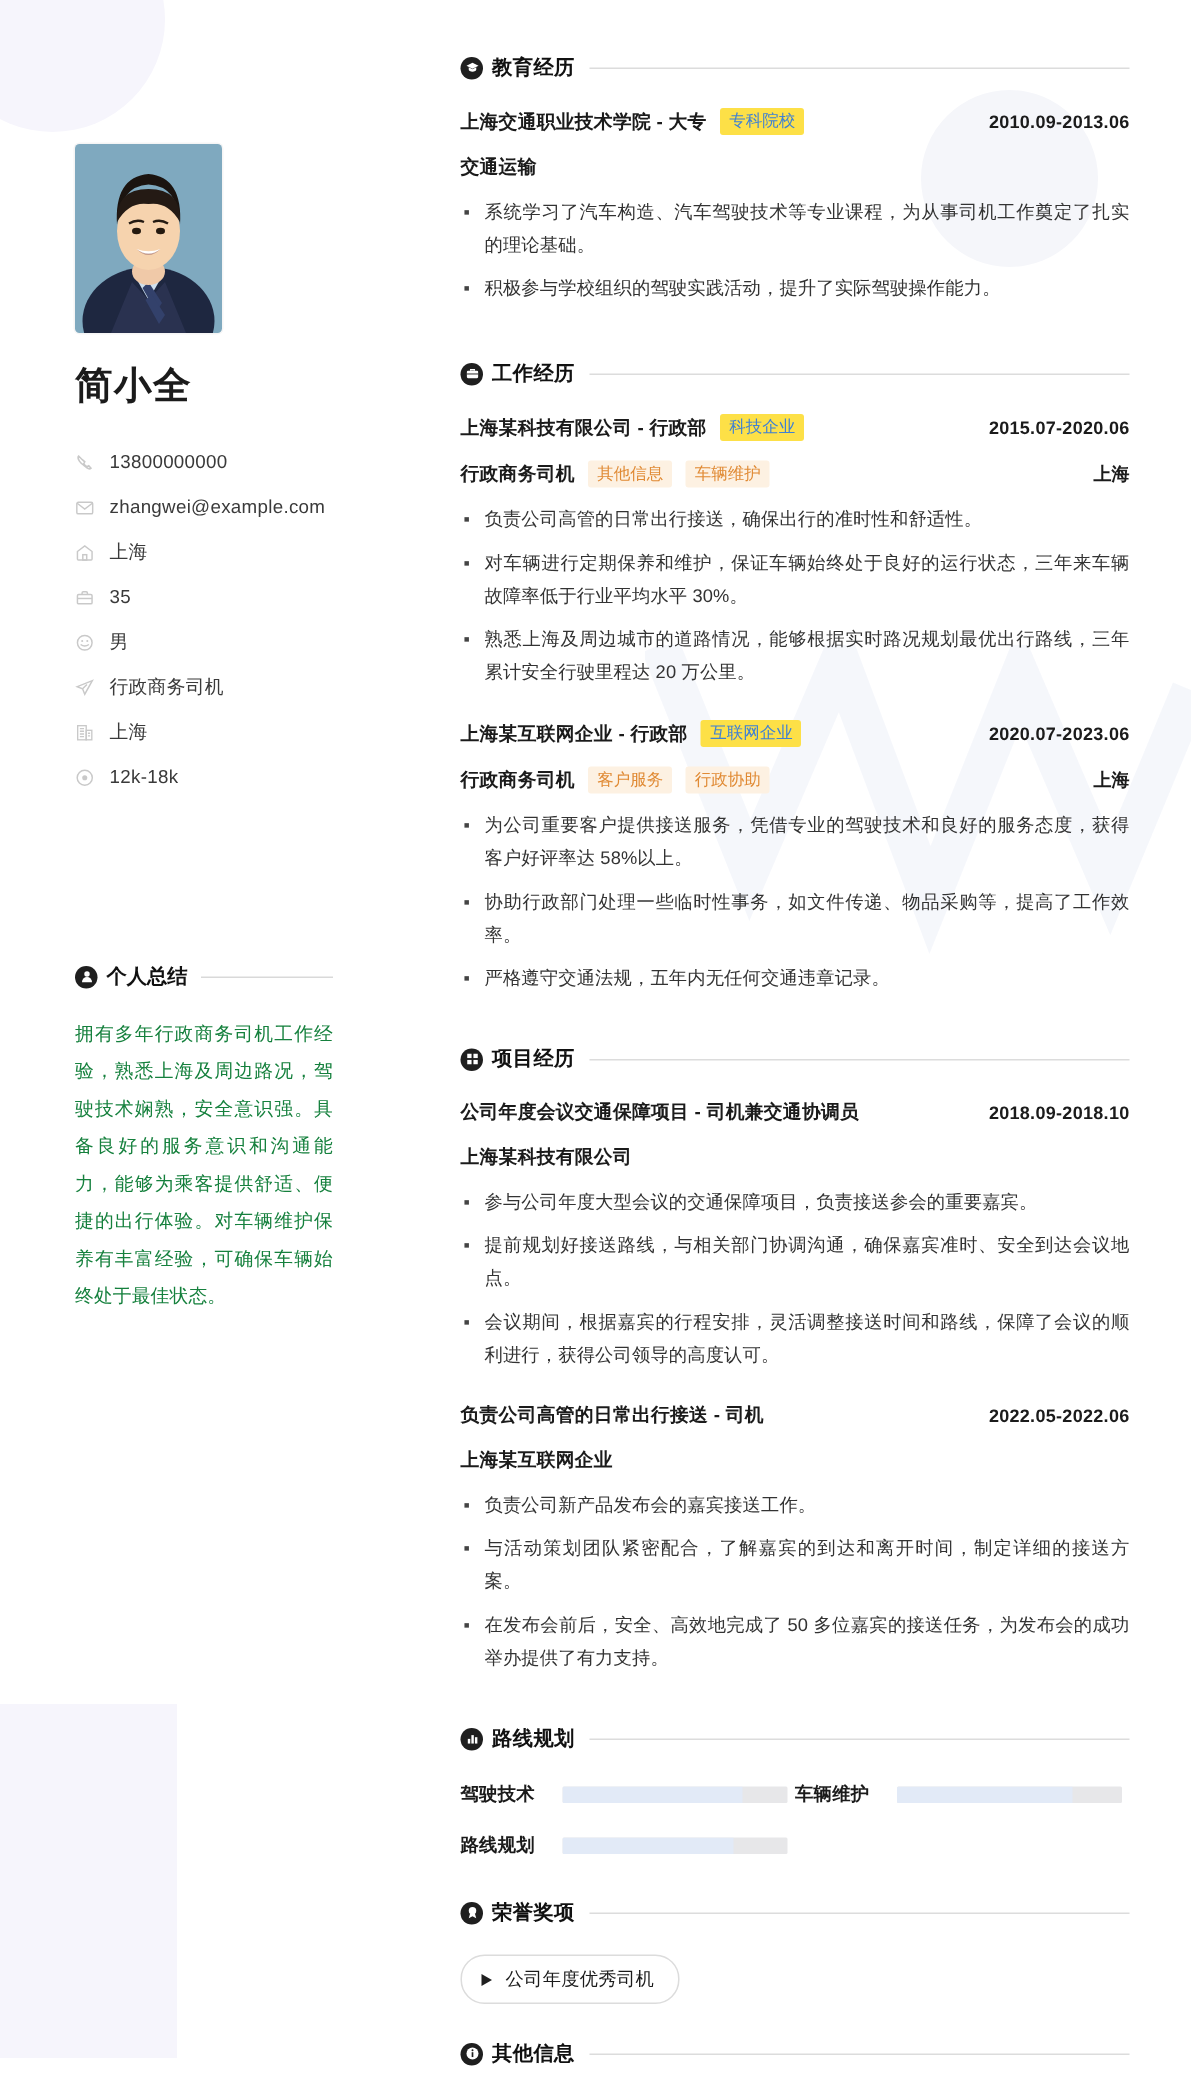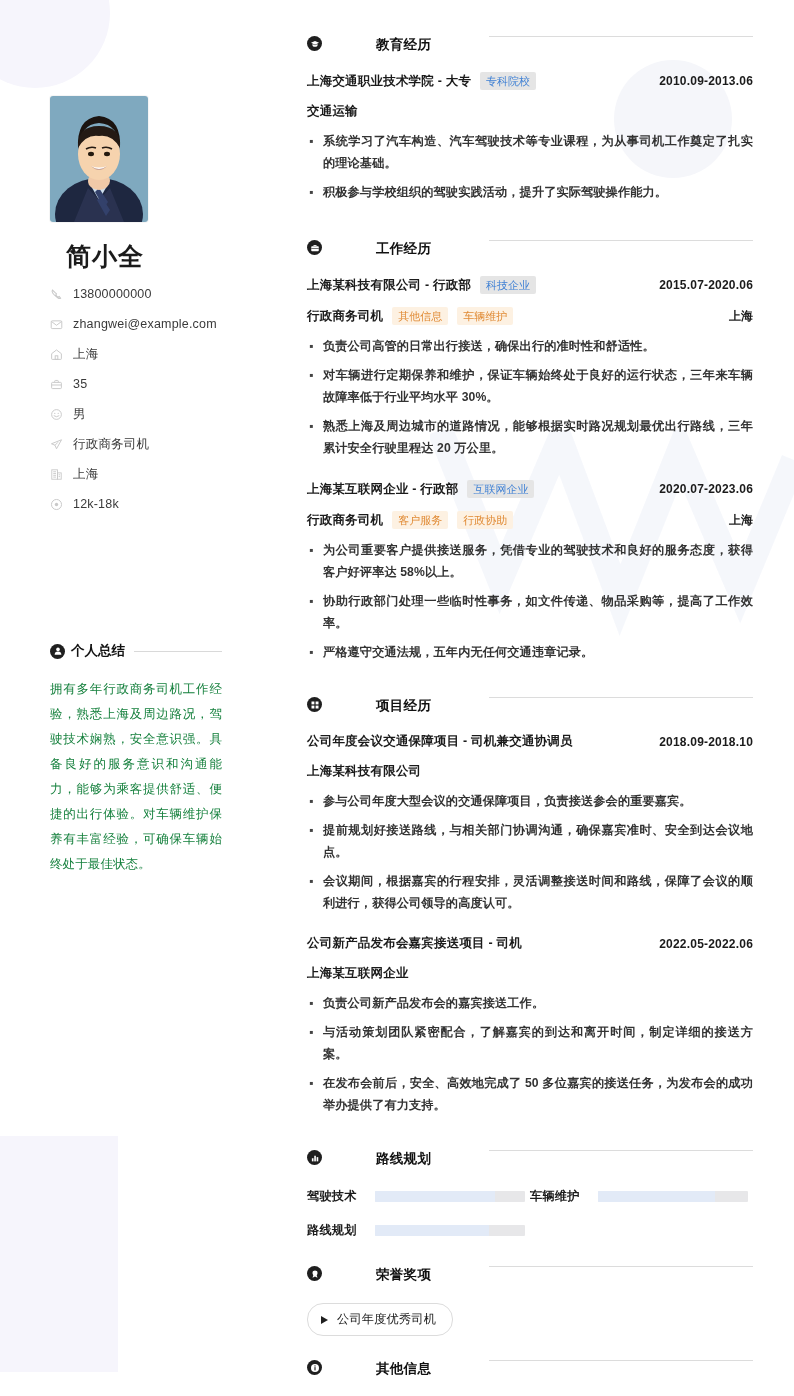--- a/index.html
+++ b/index.html
@@ -65,7 +65,7 @@
     position:absolute;left:307px;top:0;width:446px;z-index:2;
   }
   .section{margin-bottom:0;}
-  .sec-head{display:flex;margin-bottom:0;gap:48px;}
+  .sec-head{display:flex;align-items:center;margin-bottom:0;}
   .sec-ico{
     width:15px;height:15px;border-radius:50%;background:#1f1f1f;
     flex:0 0 15px;display:flex;align-items:center;justify-content:center;

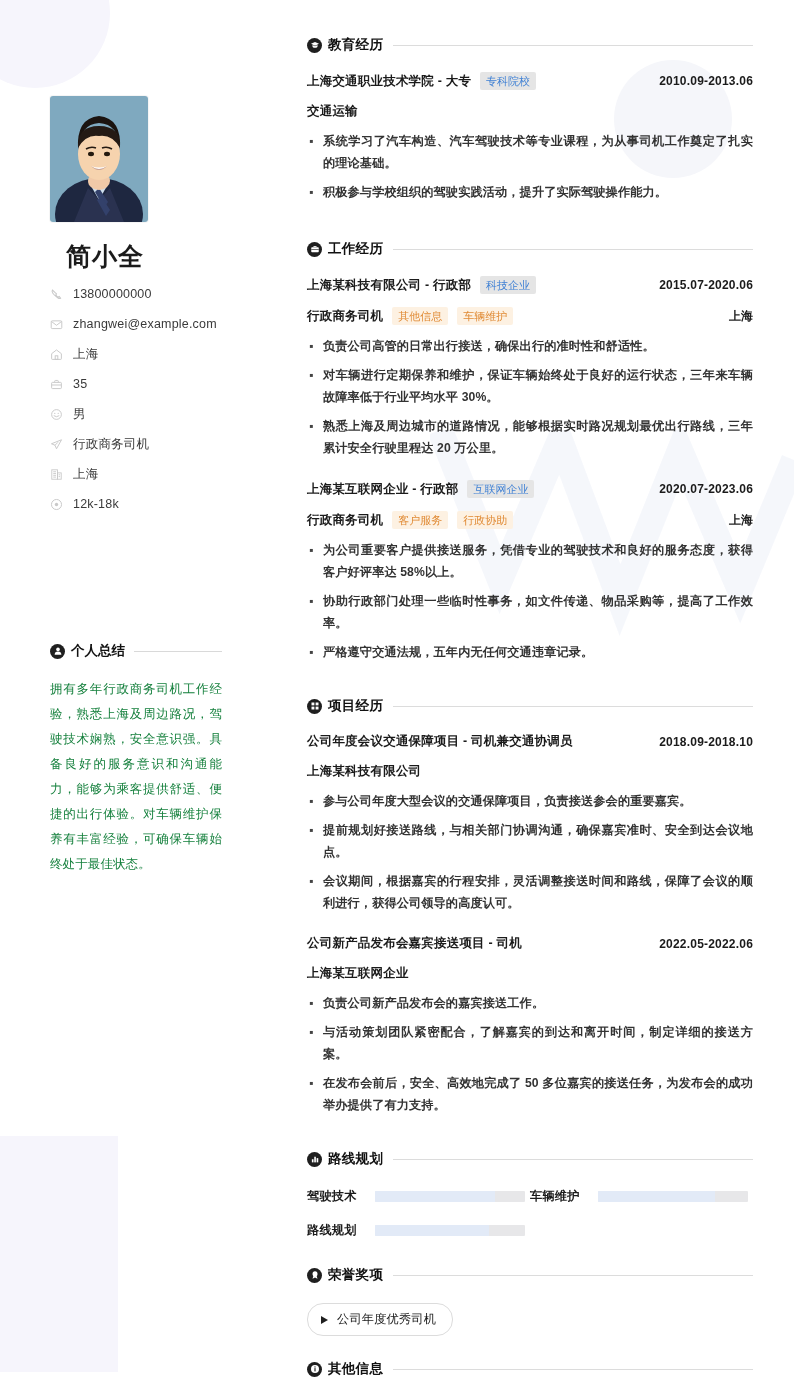--- a/index.html
+++ b/index.html
@@ -81,7 +81,7 @@
     font-size:11px;padding:2px 6px;border-radius:2px;margin-left:9px;
     white-space:nowrap;line-height:14px;
   }
-  .tag.blue{background:#e5e5e5;color:#3f80d4;}
+  .tag.blue{background:#fde047;color:#3f80d4;}
   .tag.orange{background:#fdf1e2;color:#e08a34;}
   .e-date{font-size:12px;font-weight:700;color:#1b1b1b;white-space:nowrap;letter-spacing:.2px;}
   .e-sub{font-size:12.5px;font-weight:700;color:#1b1b1b;margin-top:13px;letter-spacing:.2px;}

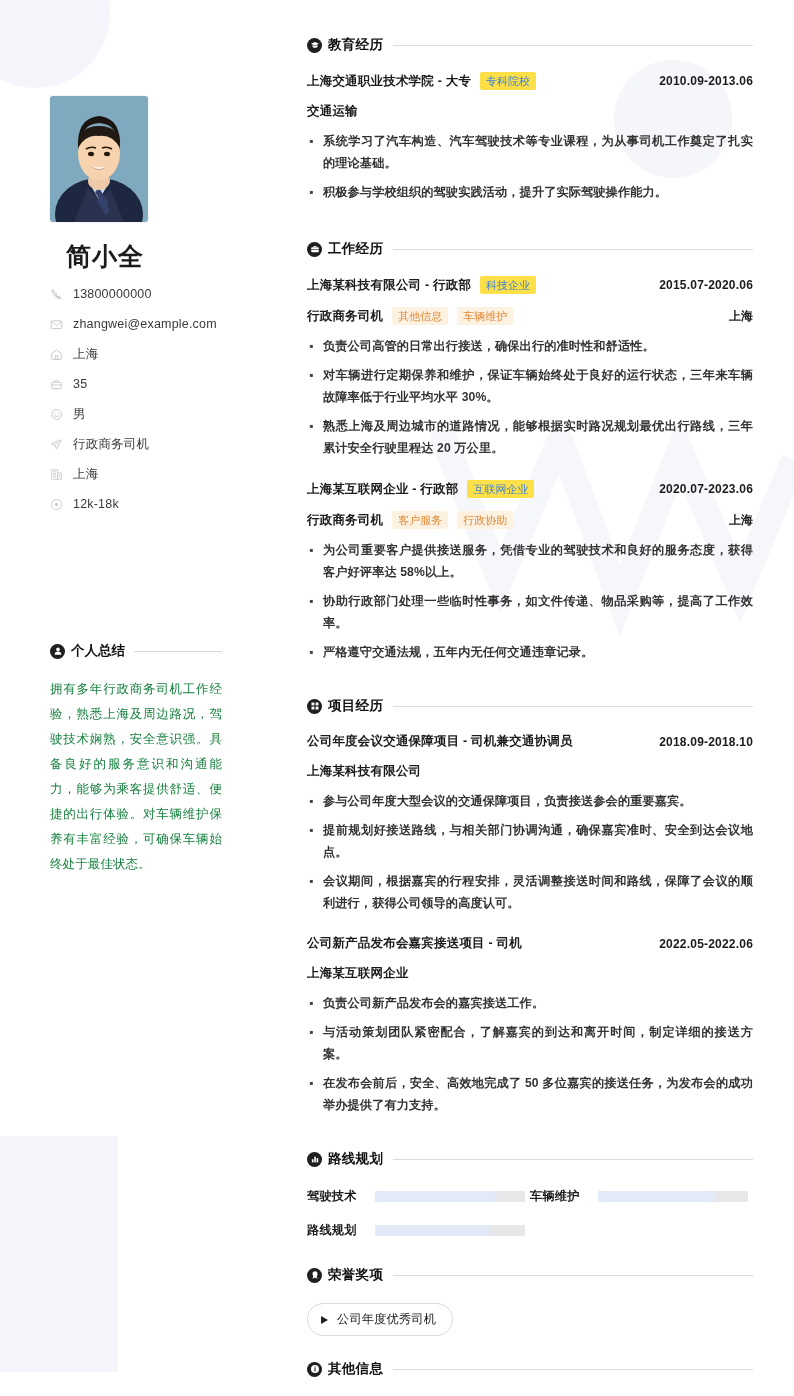--- a/index.html
+++ b/index.html
@@ -93,7 +93,7 @@
     display:block;text-align:left;padding-left:2px;
   }
   .bl .btxt{
-    font-size:12.2px;line-height:22px;color:#333;text-align:justify;letter-spacing:.1px;font-weight:bold;
+    font-size:12.2px;line-height:22px;color:#333;text-align:justify;letter-spacing:.1px;
   }
   
   .skills{margin-top:20px;display:flex;flex-wrap:wrap;}

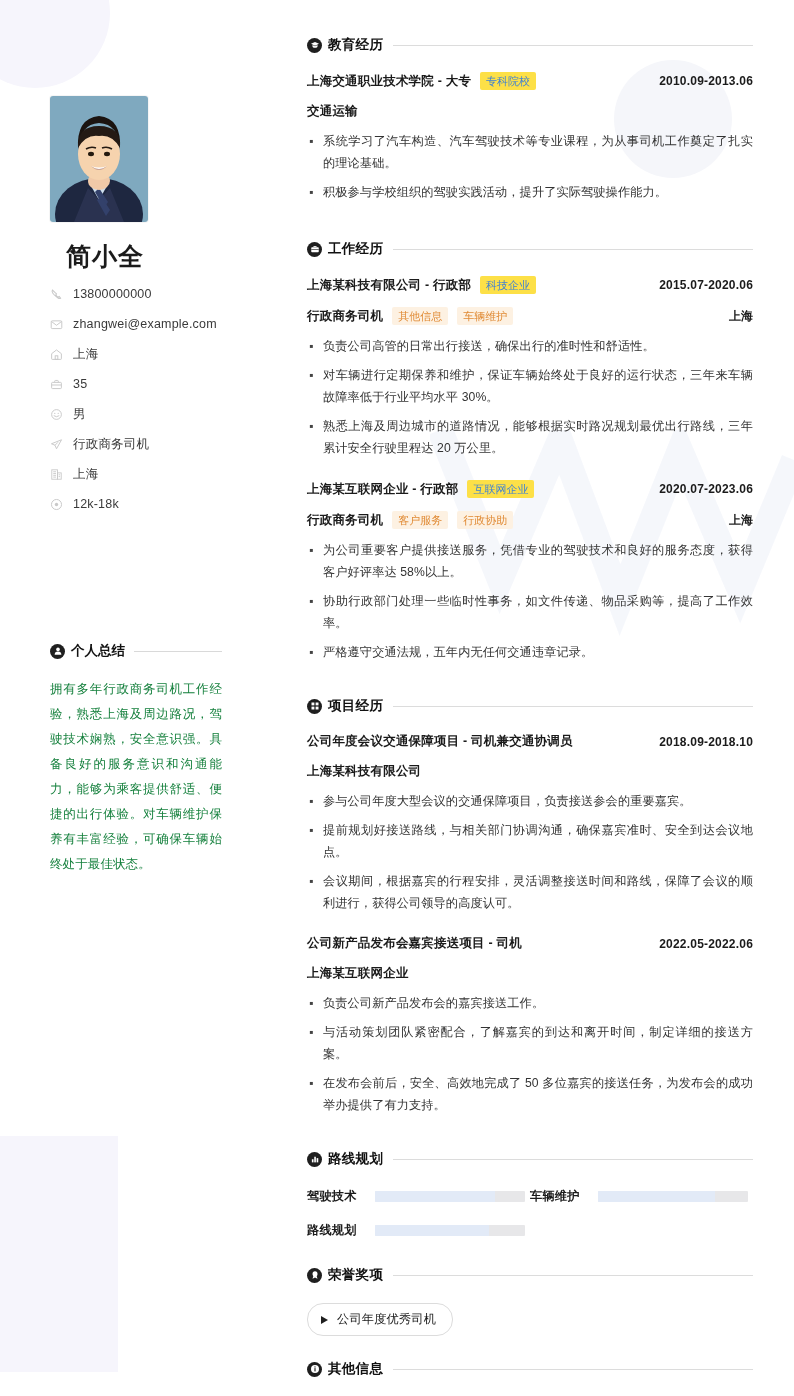--- a/index.html
+++ b/index.html
@@ -38,7 +38,7 @@
   }
   .photo svg{display:block;width:100%;height:100%;}
   .pname{
-    position:absolute;left:66px;top:240px;
+    position:absolute;left:50px;top:240px;
     font-size:25px;font-weight:700;letter-spacing:1px;color:#1b1b1b;
   }
   .contacts{position:absolute;left:50px;top:281px;width:220px;}

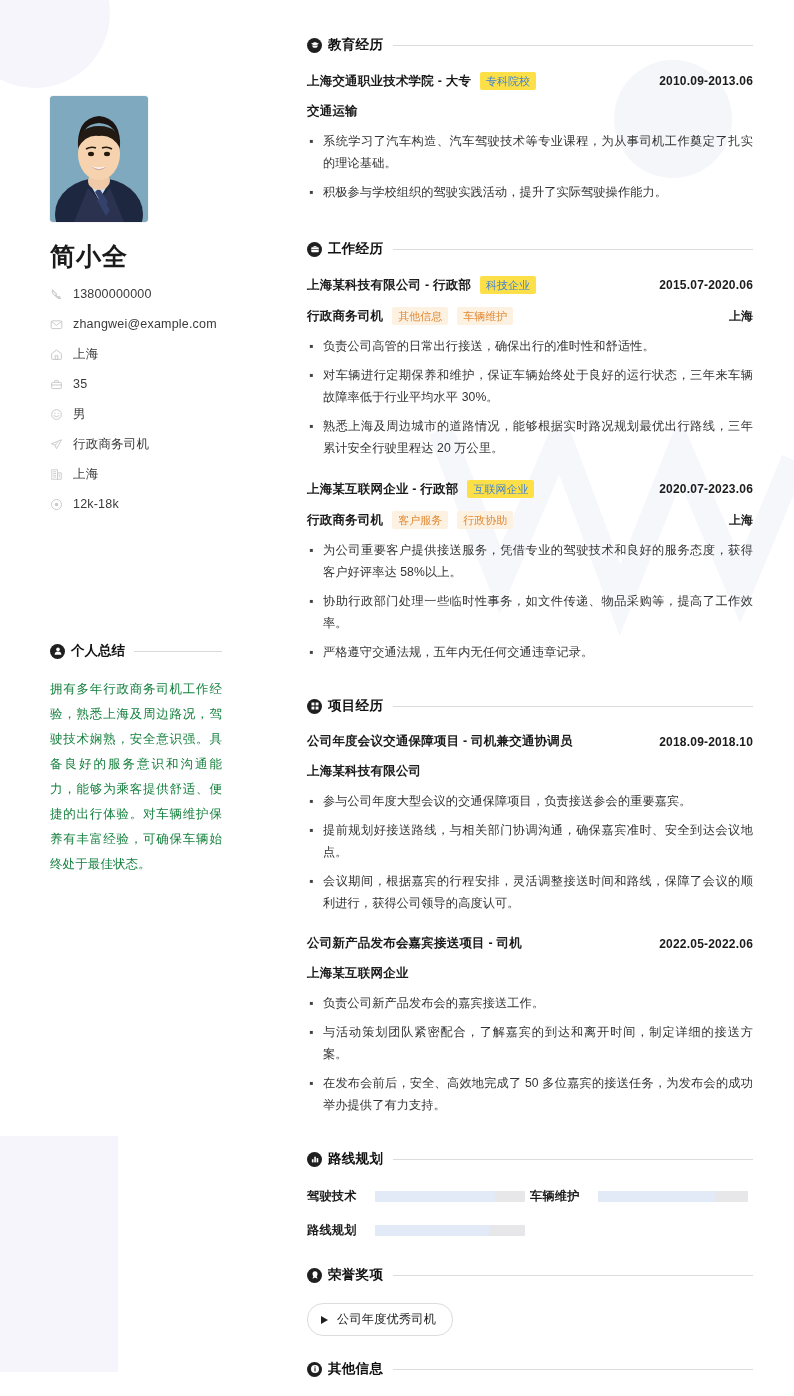--- a/index.html
+++ b/index.html
@@ -41,7 +41,7 @@
     position:absolute;left:50px;top:240px;
     font-size:25px;font-weight:700;letter-spacing:1px;color:#1b1b1b;
   }
-  .contacts{position:absolute;left:50px;top:281px;width:220px;}
+  .contacts{position:absolute;left:50px;top:295px;width:220px;}
   .crow{display:flex;align-items:center;height:26px;margin-bottom:4px;}
   .crow .ci{width:18px;flex:0 0 18px;display:flex;align-items:center;justify-content:flex-start;opacity:.45;}
   .crow .ci svg{display:block;}

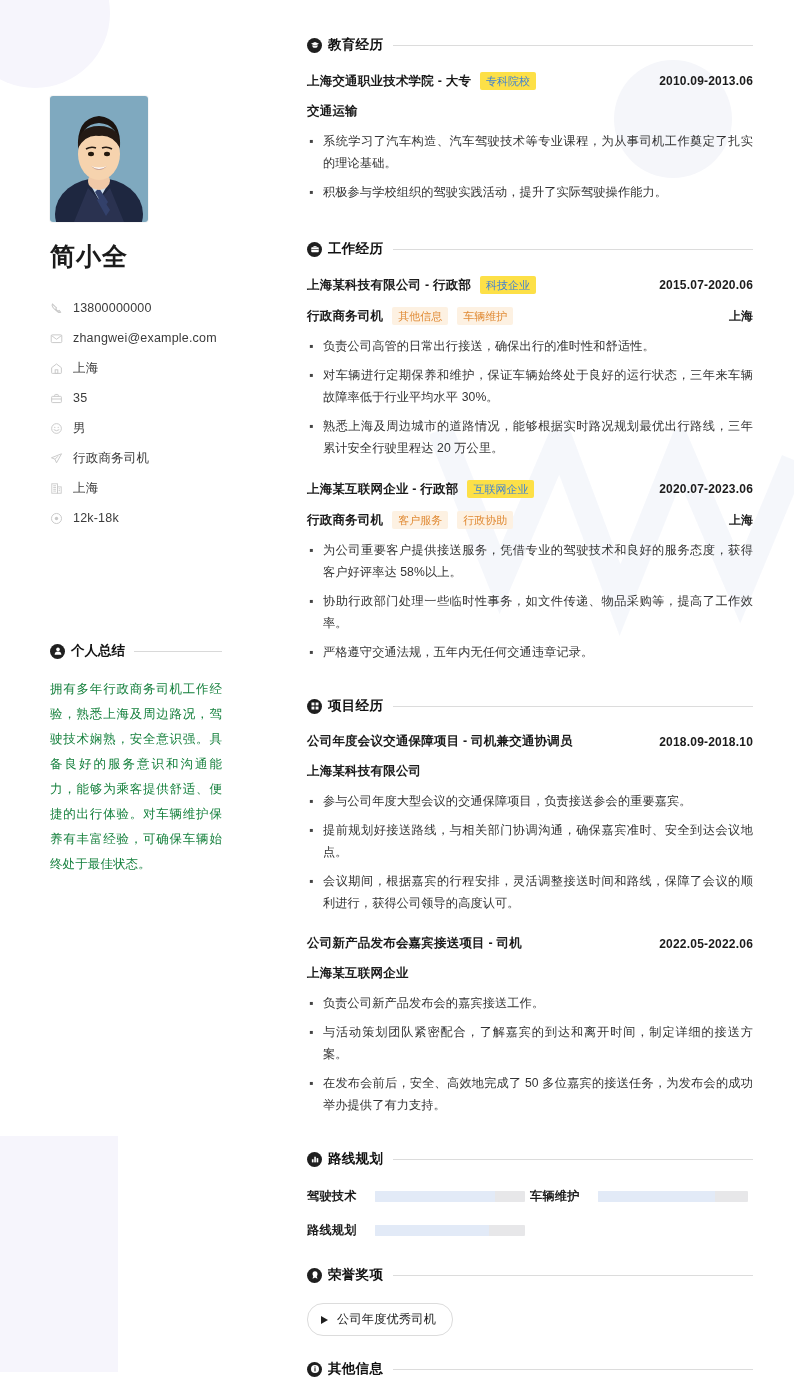--- a/index.html
+++ b/index.html
@@ -402,7 +402,7 @@
 
     <div class="entry" style="margin-top:21px">
       <div class="e-line">
-        <span class="e-title">公司新产品发布会嘉宾接送项目 - 司机</span>
+        <span class="e-title">负责公司高管的日常出行接送 - 司机</span>
         <span class="e-date">2022.05-2022.06</span>
       </div>
       <div class="e-sub">上海某互联网企业</div>

